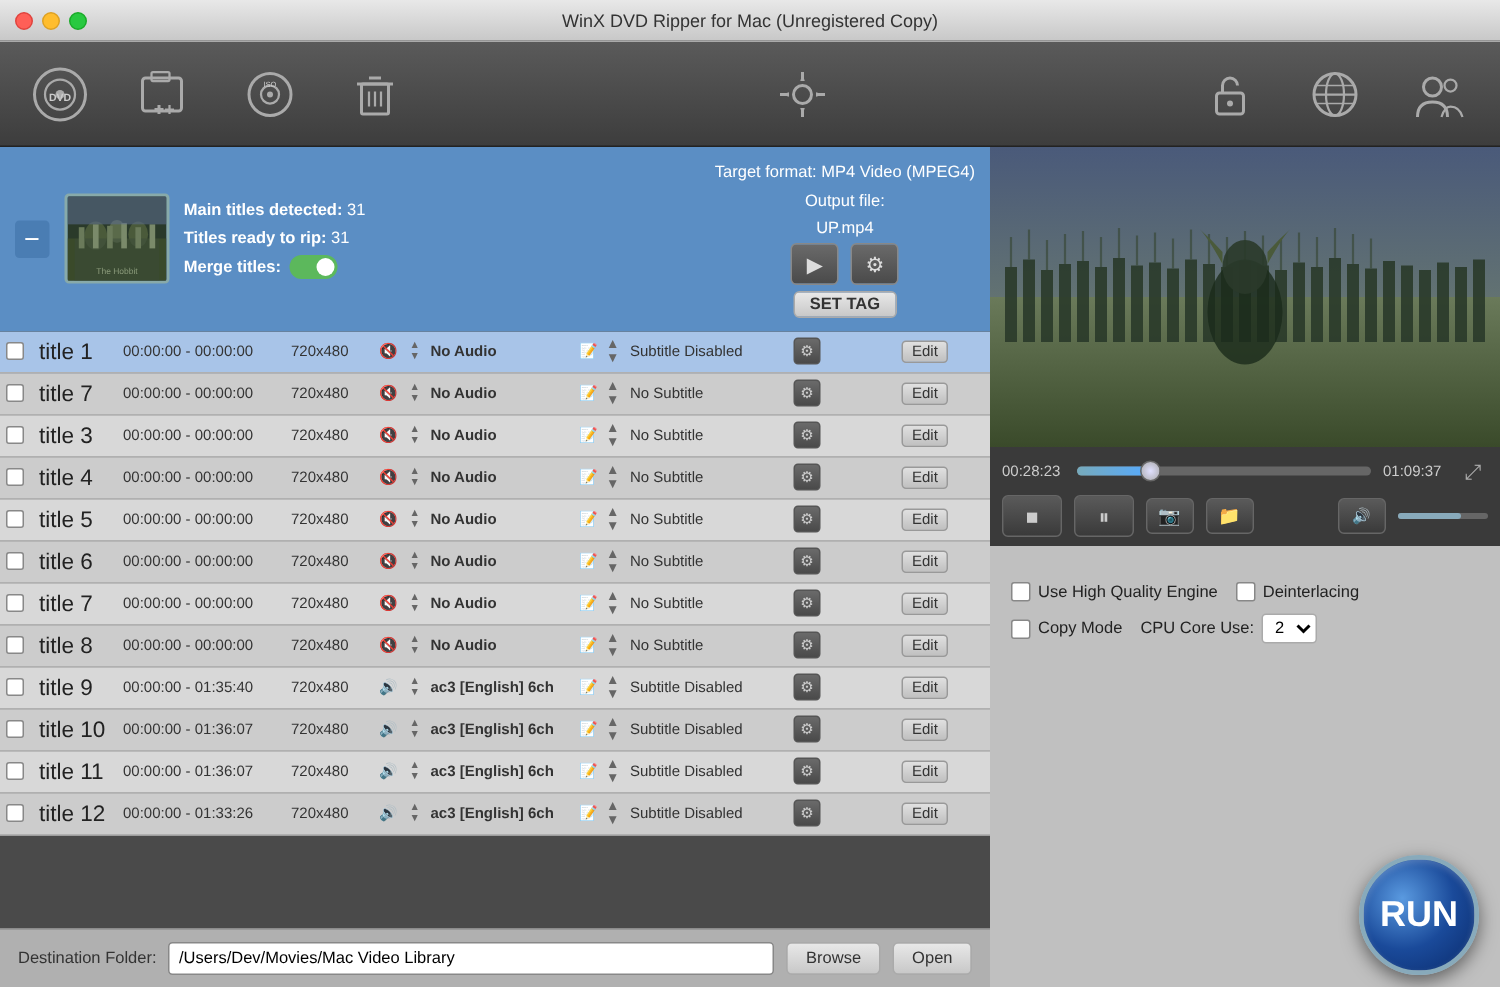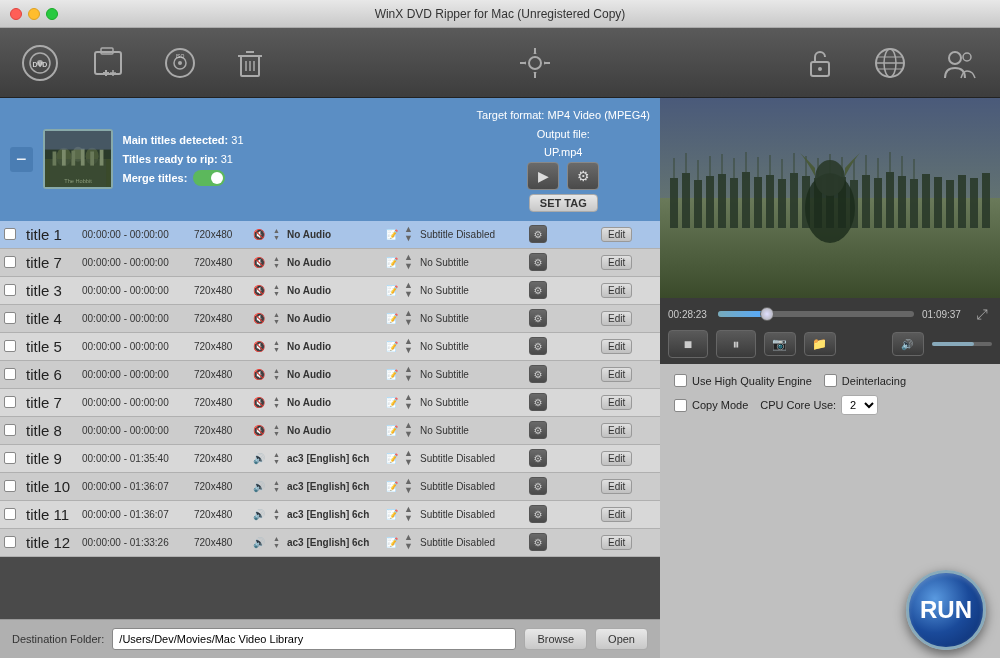--- a/index.html
+++ b/index.html
@@ -379,7 +379,7 @@
     
     .options-panel {
       background: #c0c0c0;
-      padding: 10px 14px;
+      padding: 24px 14px;
       flex: 1;
     }
     .options-row {

